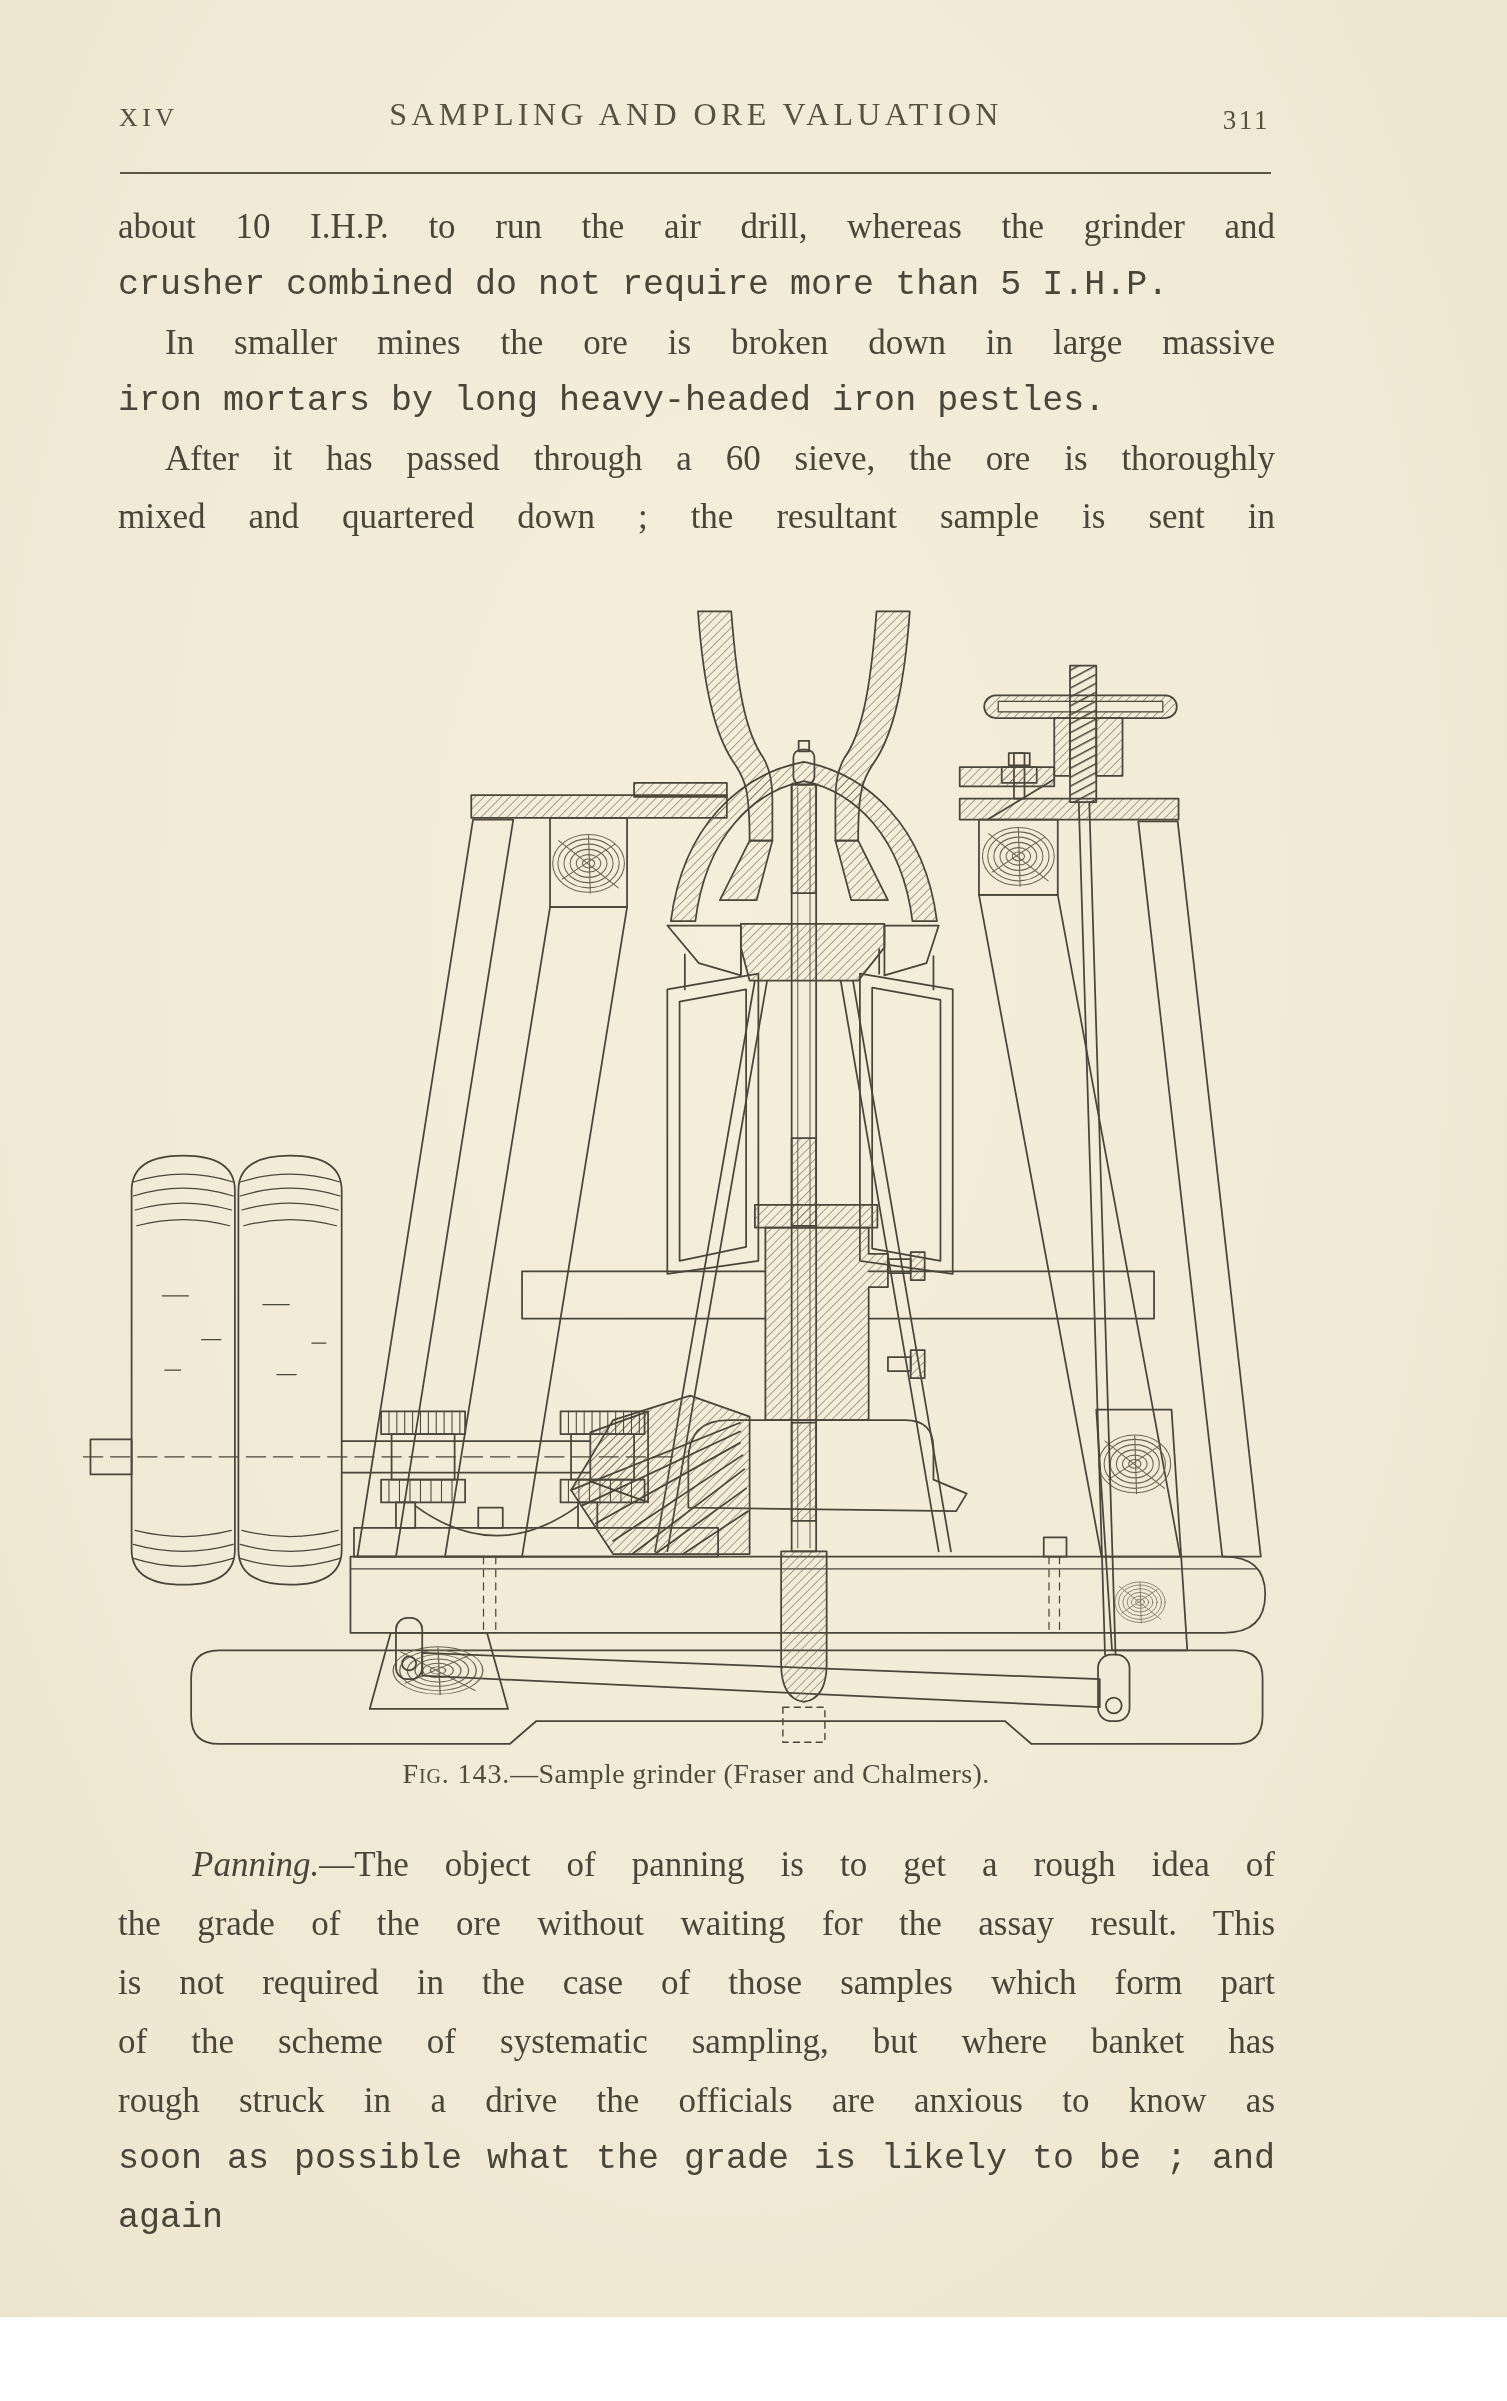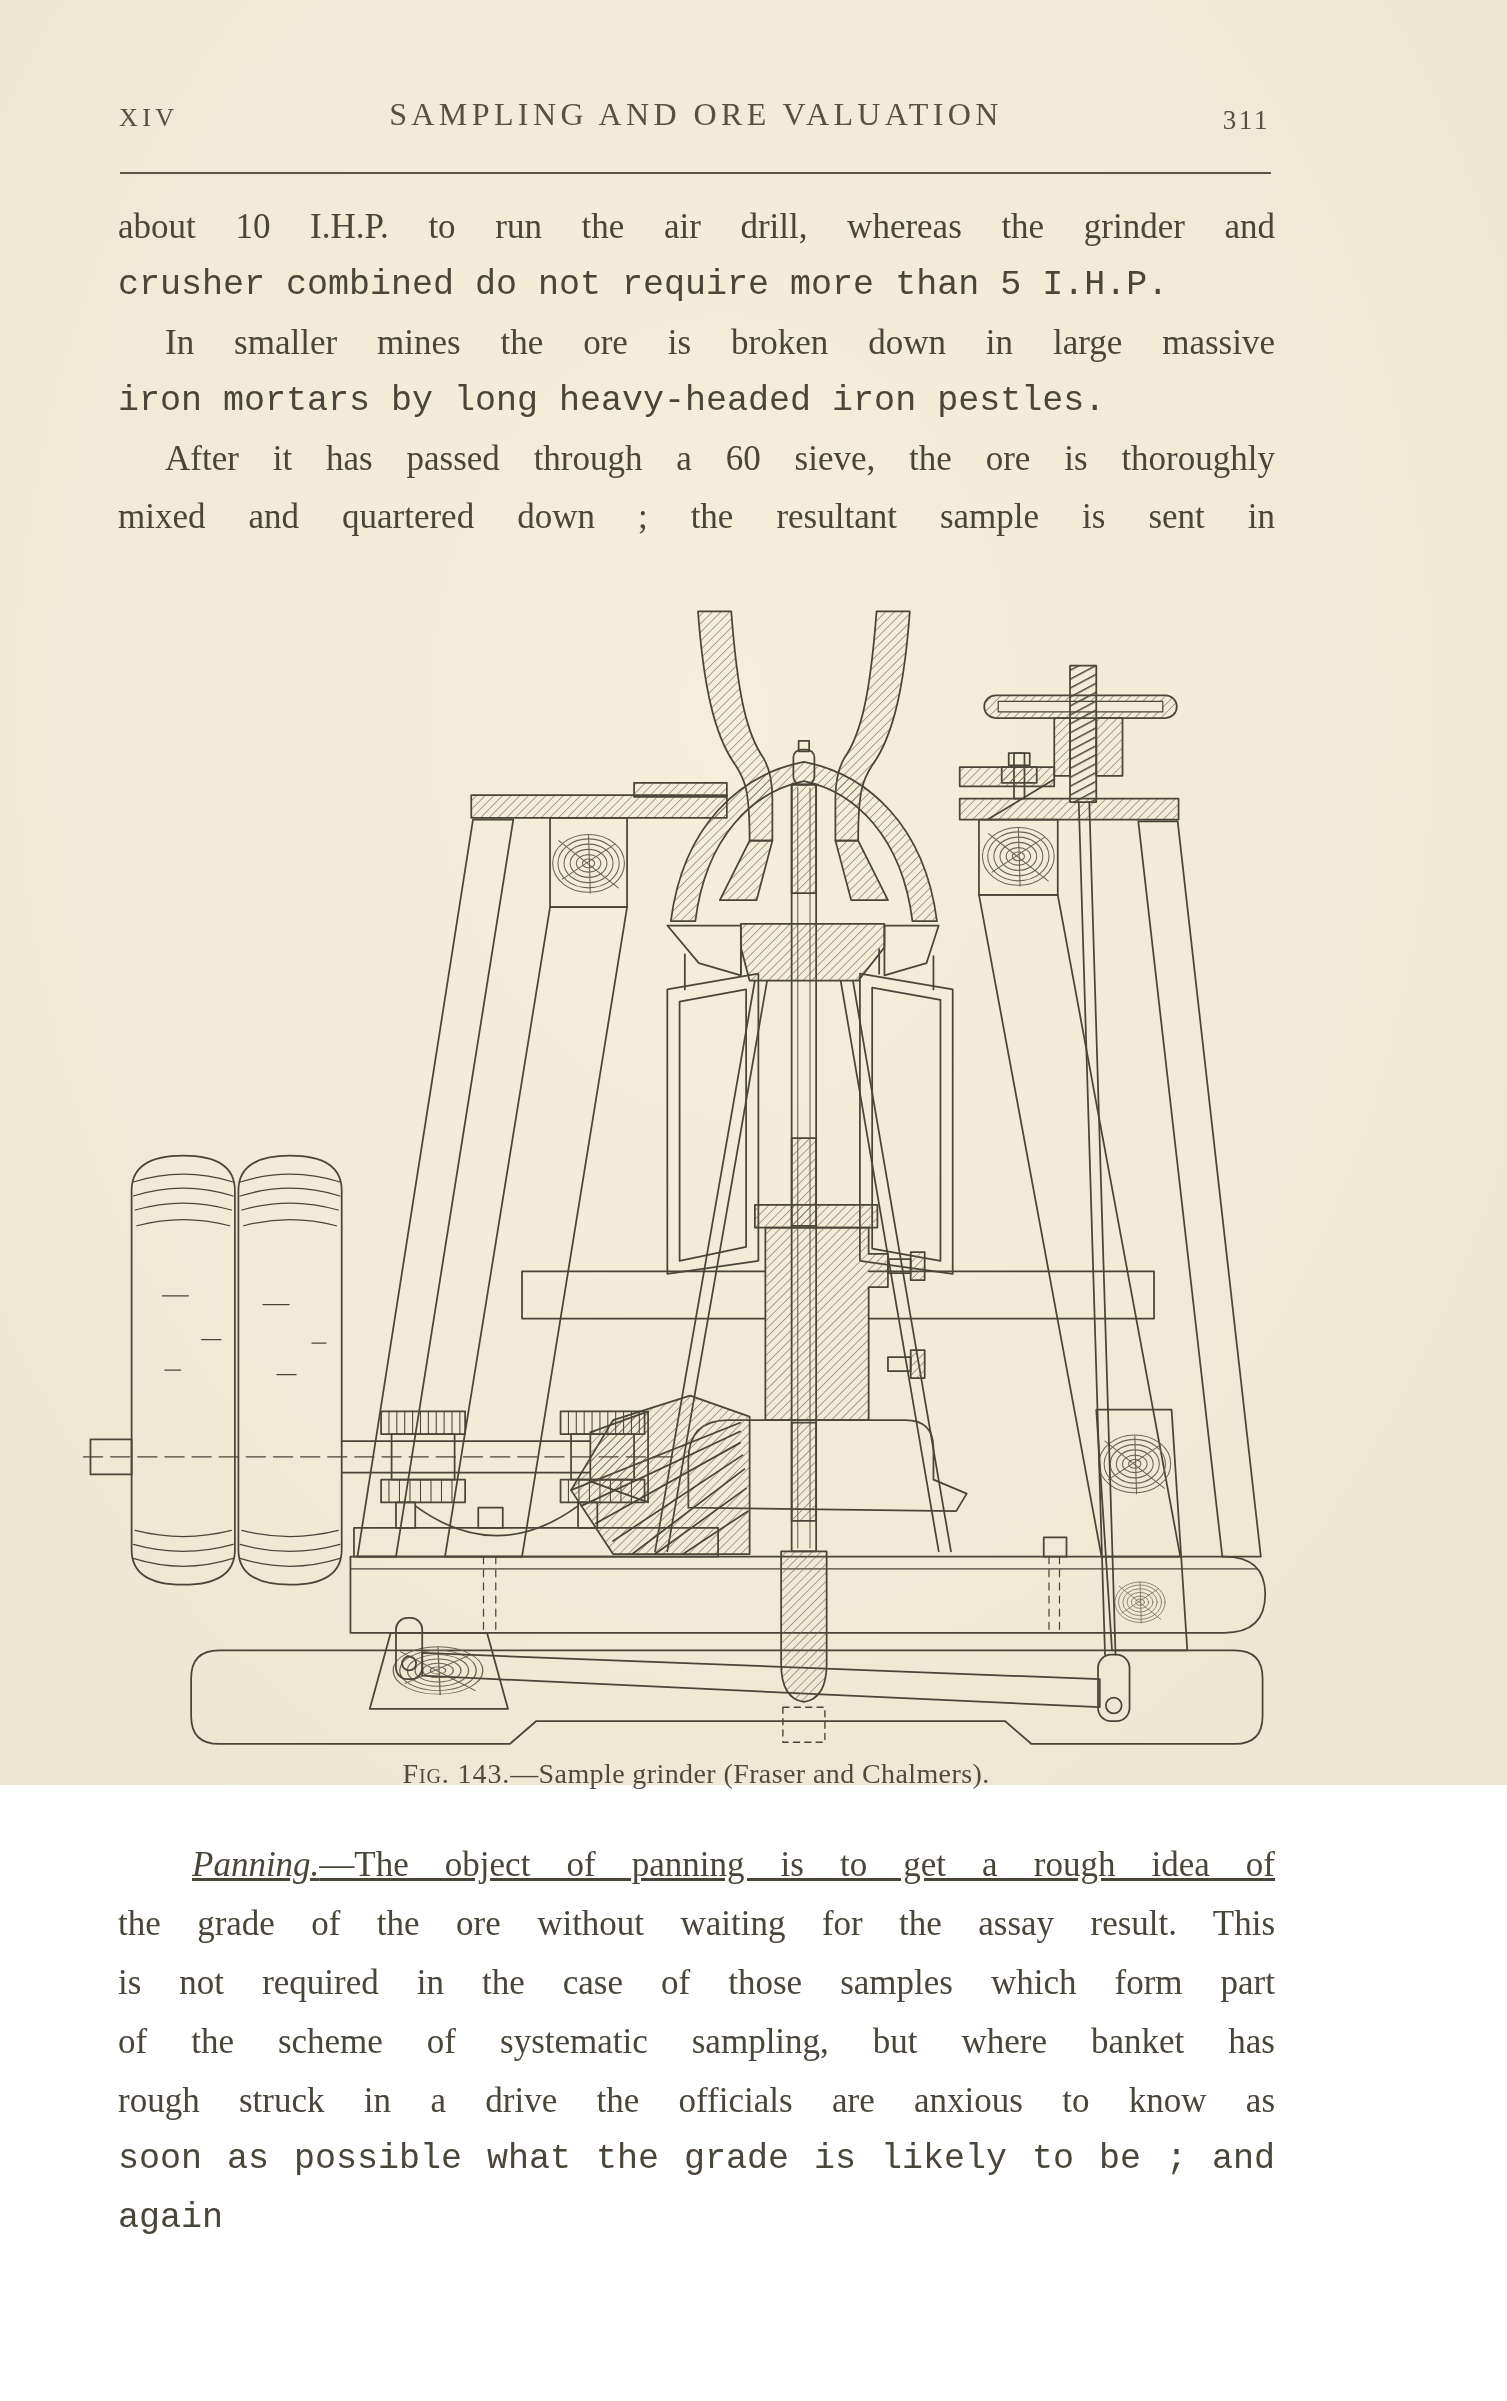--- a/index.html
+++ b/index.html
@@ -10,7 +10,7 @@
     overflow:hidden;
   }
   #page{
-    position:absolute;left:0;top:0;width:1508px;height:1785px;
+    position:absolute;left:0;top:0;width:1508px;height:2317px;
     background:radial-gradient(ellipse at 48% 40%, #f4eedb 0%, #f1ead6 55%, #ece4cd 100%);
     color:#4a4539;
   }

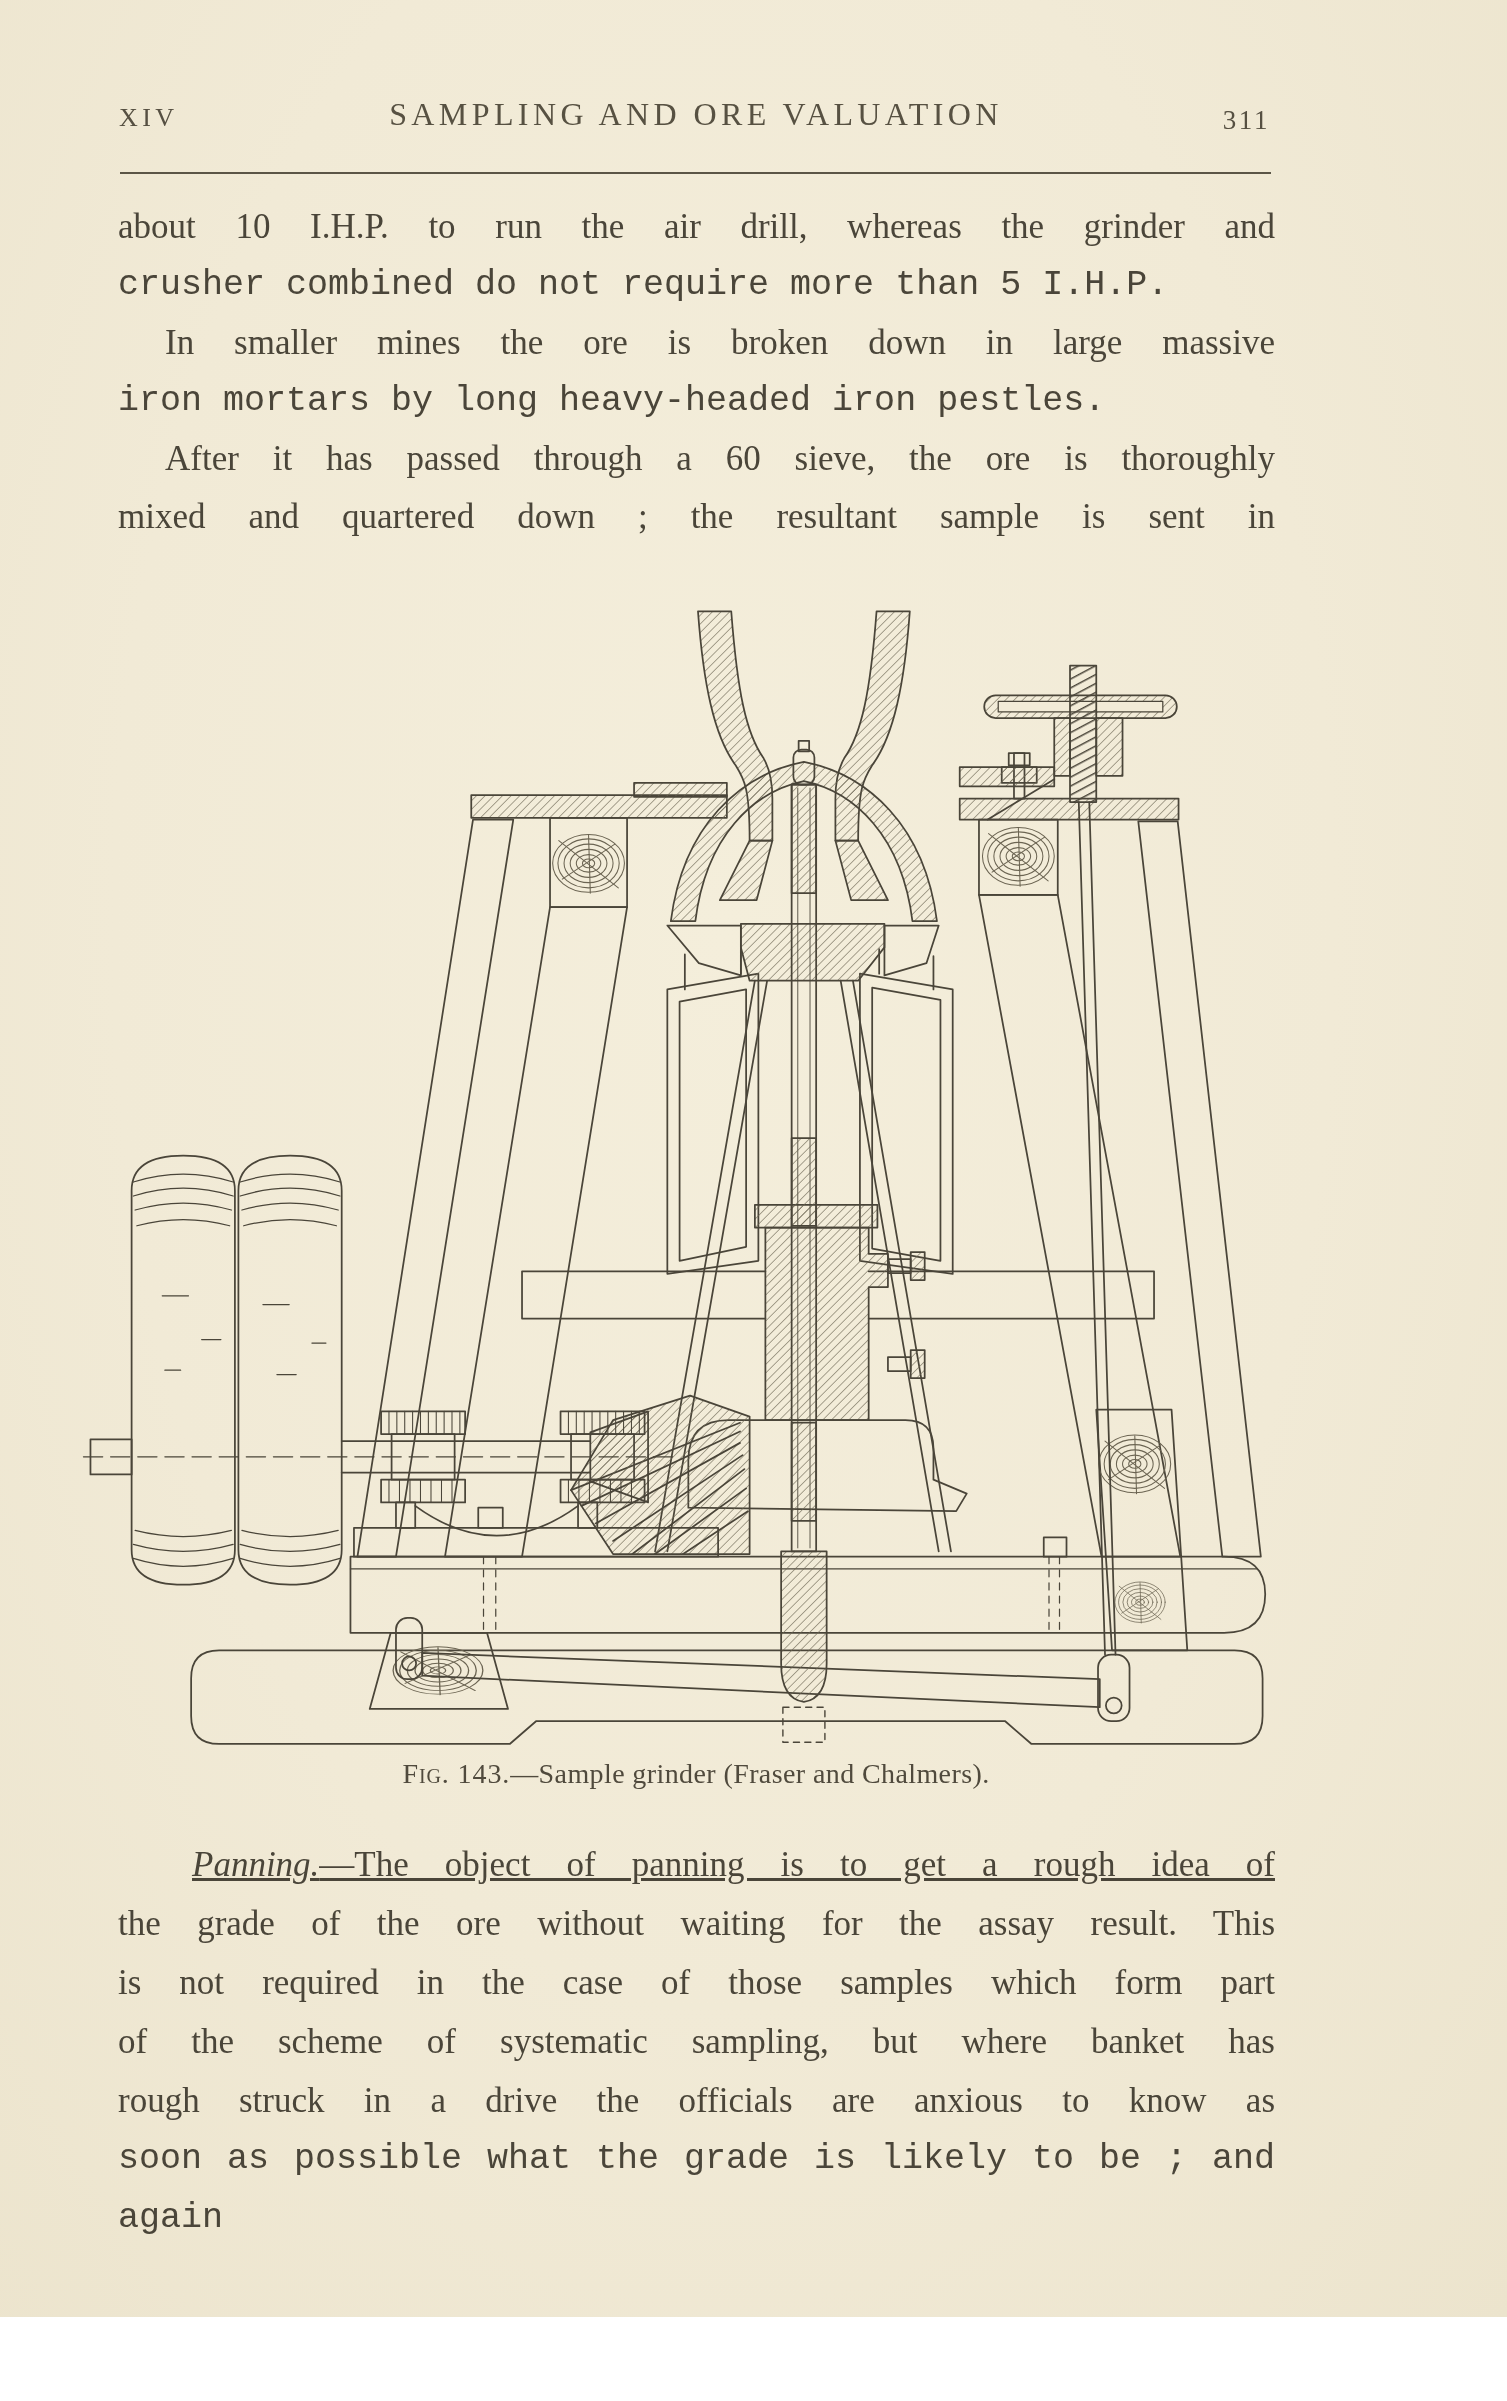--- a/index.html
+++ b/index.html
@@ -42,7 +42,7 @@
   .line{text-align:justify;text-align-last:justify;white-space:normal;}
   .line.short{text-align-last:left;font-family:Liberation Mono, monospace;}
   .indent{text-indent:47px;}
-  .indent-lg{text-indent:74px;text-decoration:underline;}
+  .indent-lg{text-indent:74px;}
   .italic{font-style:italic;}
   
   #figure-wrap{position:absolute;left:0;top:578px;width:1508px;height:1173px;}

